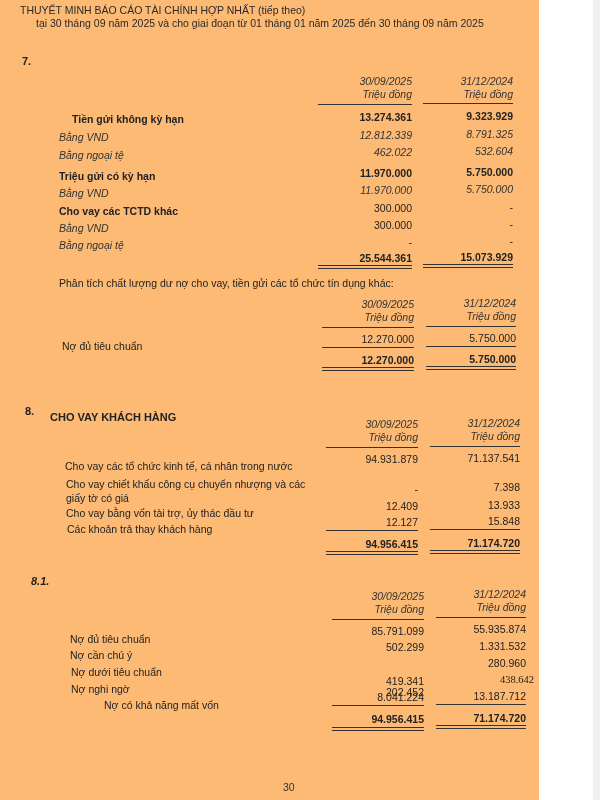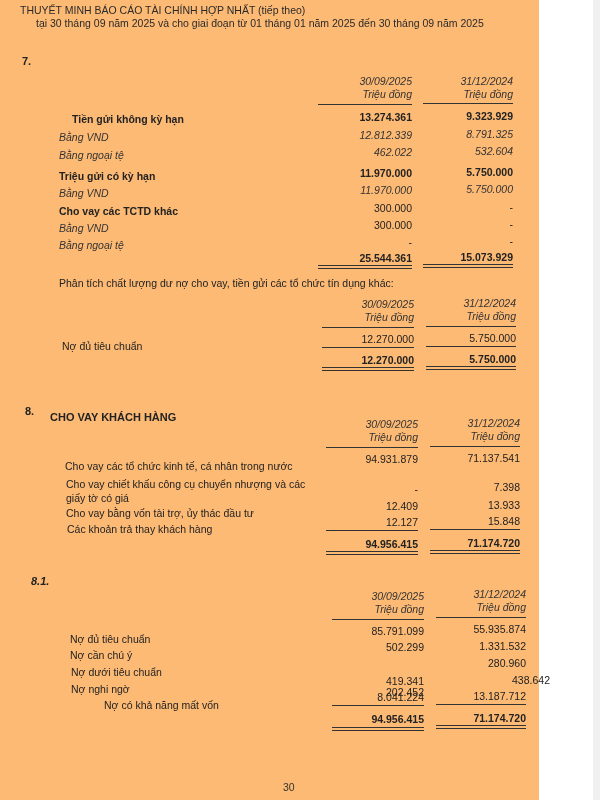--- a/index.html
+++ b/index.html
@@ -174,7 +174,7 @@
 
   <div class="abs lbl" style="left:71px; top:683px;">Nợ nghi ngờ</div>
   <div class="abs num" style="left:332px; top:675px; width:92px;">419.341</div>
-  <div class="abs num" style="left:460px; top:674px; width:90px;">438.642</div>
+  <div class="abs num" style="left:444px; top:674px; width:90px;font-family:Liberation Serif, serif;">438.642</div>
 
   <div class="abs lbl" style="left:72px; top:699px;padding-left:32px;">Nợ có khả năng mất vốn</div>
   <div class="abs num" style="left:332px; top:691px; width:92px;">8.041.224</div>

